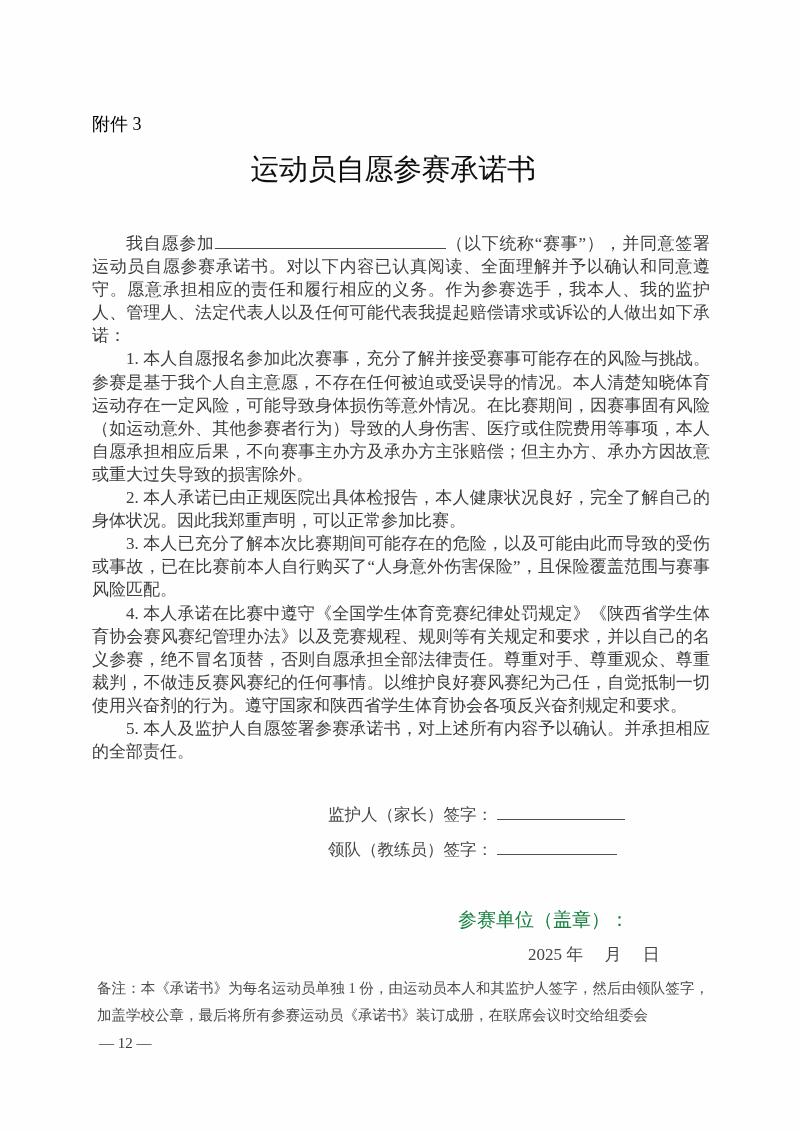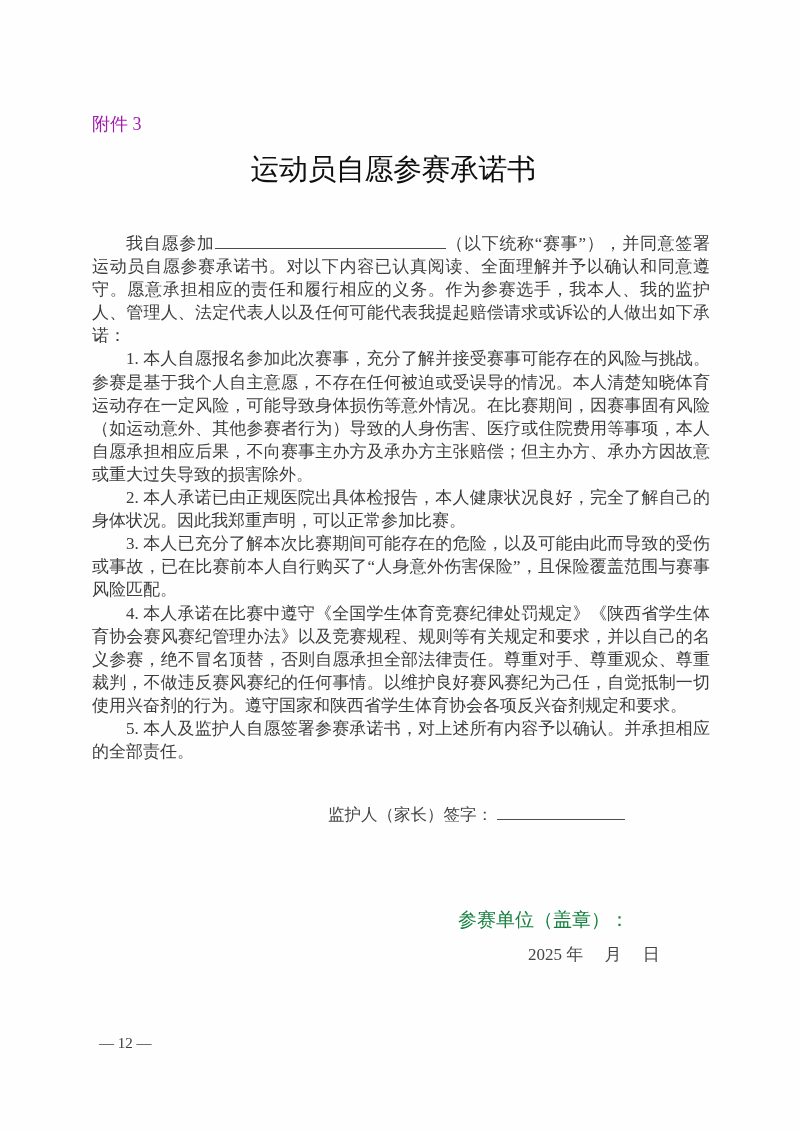--- a/index.html
+++ b/index.html
@@ -21,7 +21,7 @@
     top: 112px;
     font-size: 18px;
     line-height: 24px;
-    color: #a21caf;
+    color: #000000;
     text-align: right;
   }
   .title {

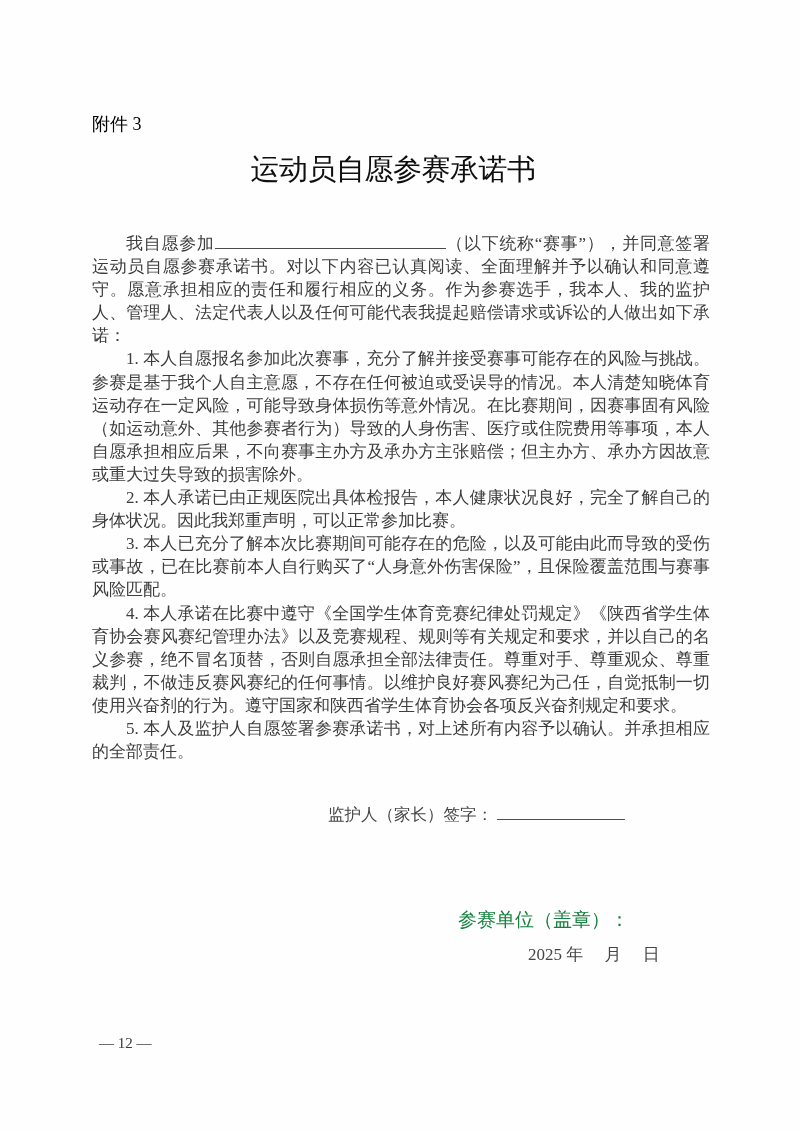--- a/index.html
+++ b/index.html
@@ -144,6 +144,9 @@
     <div class="sig-row">
       <span>监护人（家长）签字：</span><span class="sig-line w2"></span>
     </div>
+    <div class="sig-row">
+      <span>领队（教练员）签字：</span><span class="sig-line w3"></span>
+    </div>
   </div>
 
   <div class="seal-label">参赛单位（盖章）：</div>

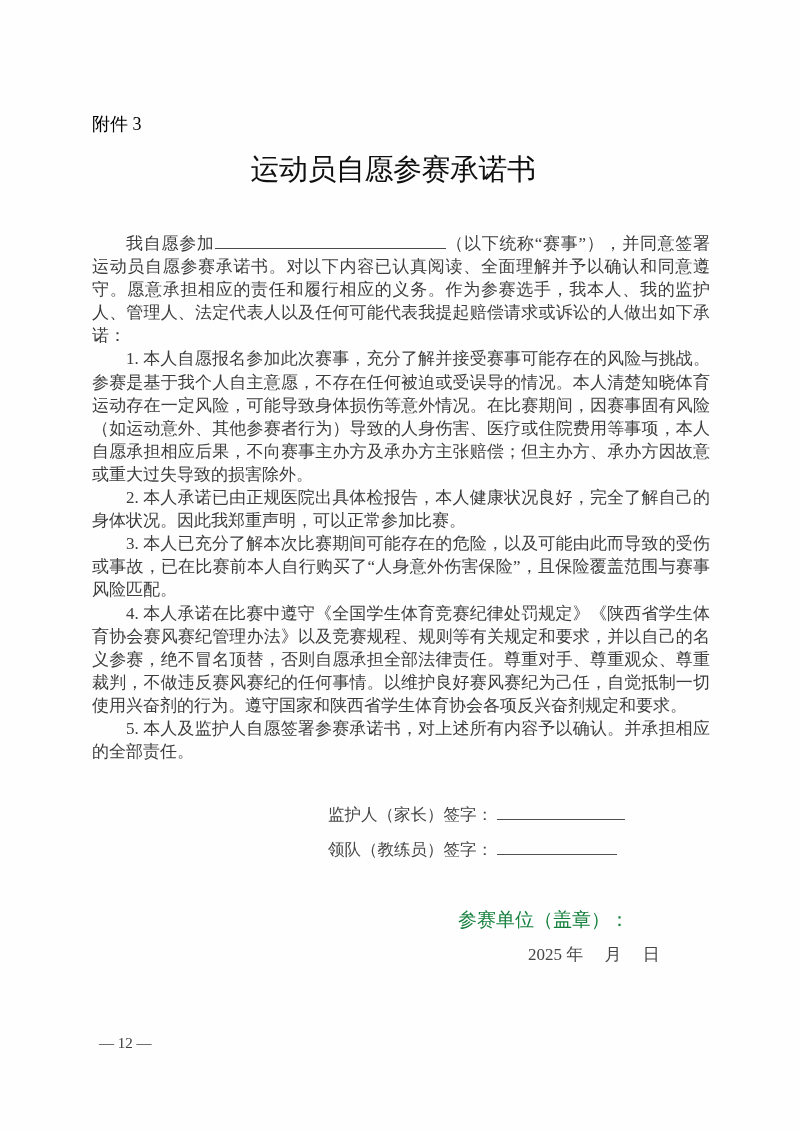--- a/index.html
+++ b/index.html
@@ -153,6 +153,7 @@
 
   <div class="date-line">2025 年　 月　 日</div>
 
+  <div class="note">备注：本《承诺书》为每名运动员单独 1 份，由运动员本人和其监护人签字，然后由领队签字，加盖学校公章，最后将所有参赛运动员《承诺书》装订成册，在联席会议时交给组委会</div>
 
   <div class="page-number">— 12 —</div>
 

